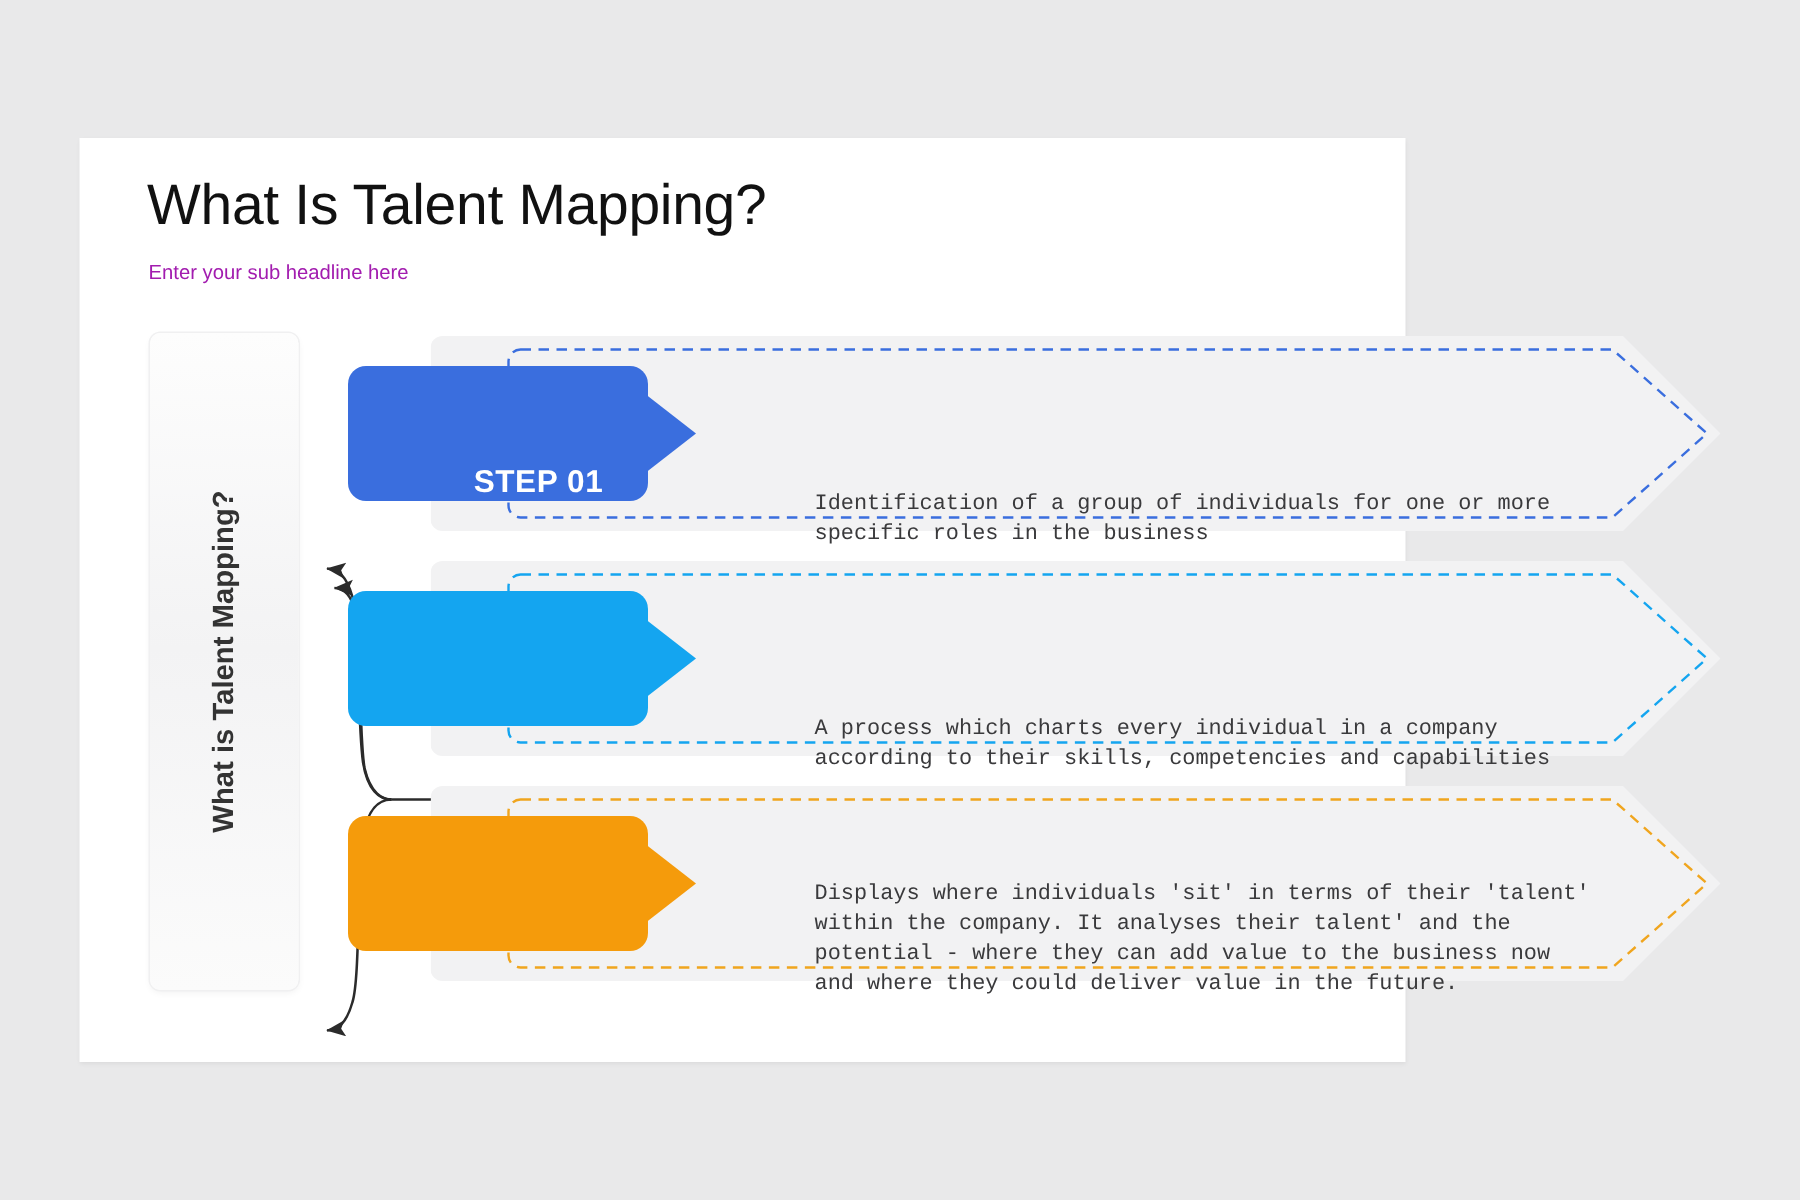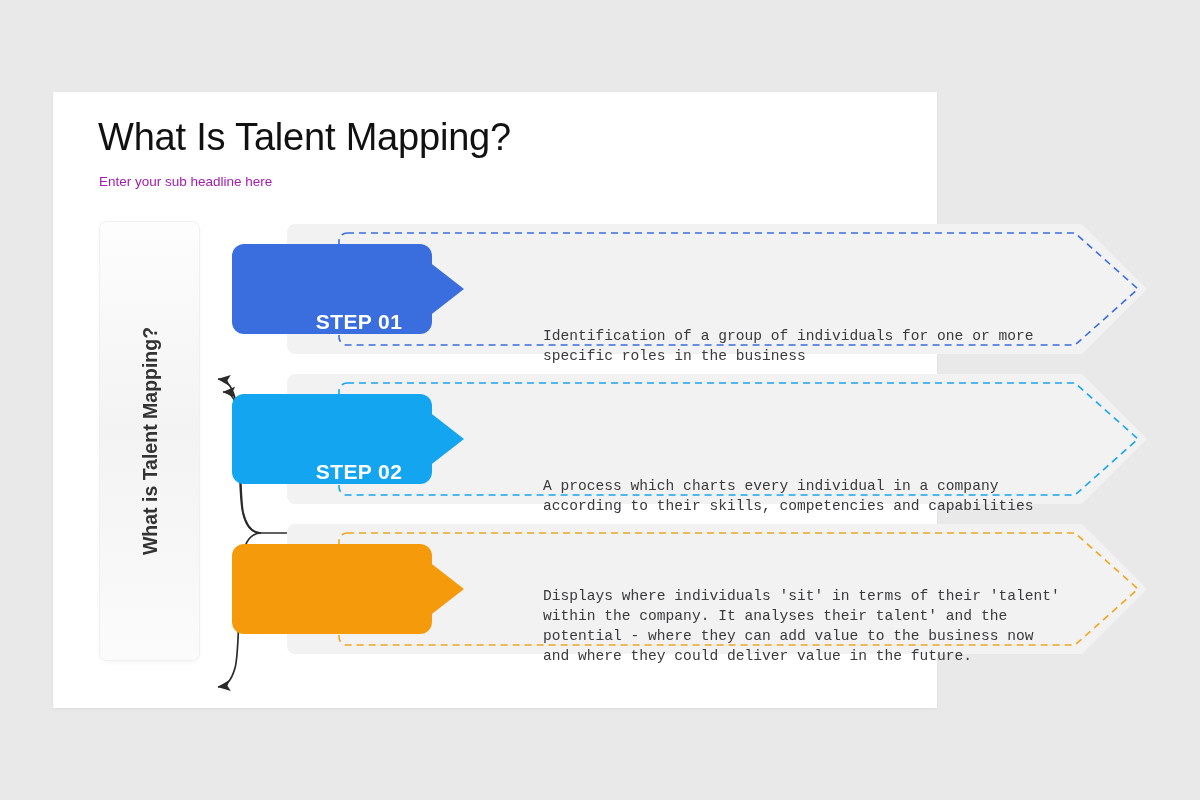--- a/index.html
+++ b/index.html
@@ -227,7 +227,6 @@
     <div class="badge">
       <div class="badge-body" style="background: rgb(20, 165, 240);"></div>
       <div class="badge-tip" style="border-left-color: rgb(20, 165, 240);"></div>
-      <div class="badge-label">STEP 02</div>
     </div>
     <div class="row-desc">
       <span>A process which charts every individual in a company according to their skills, competencies and capabilities</span>

